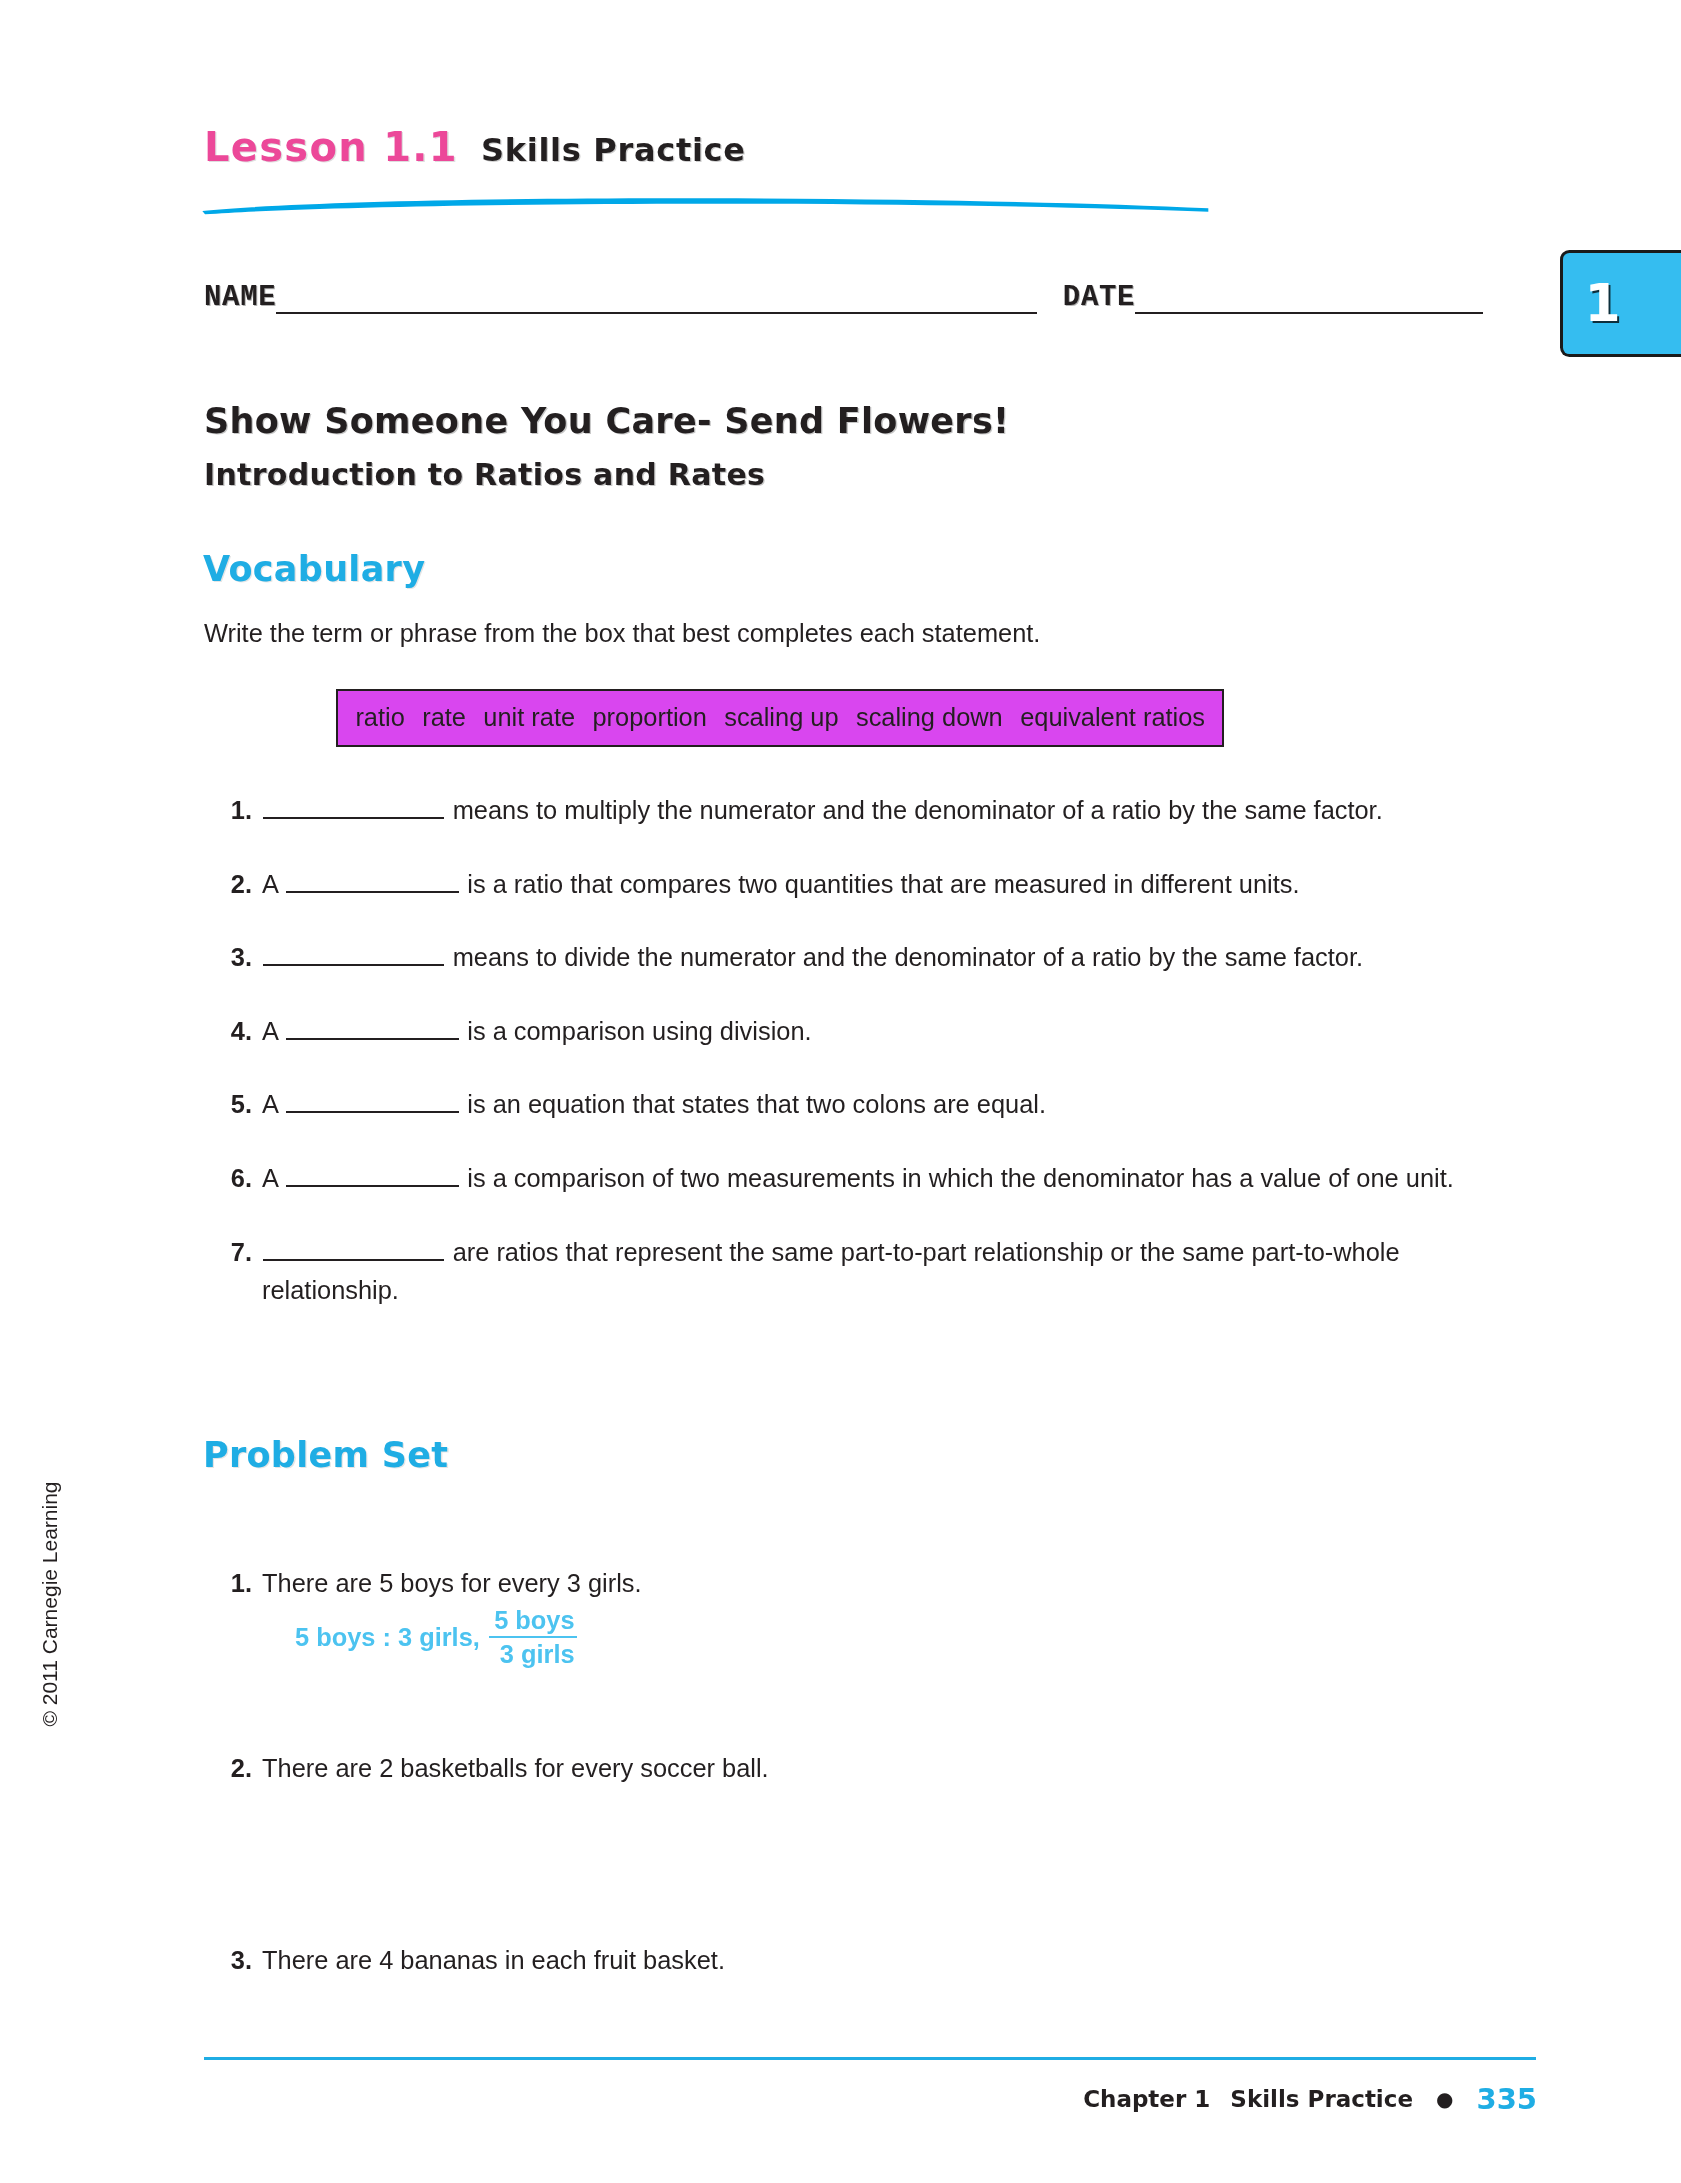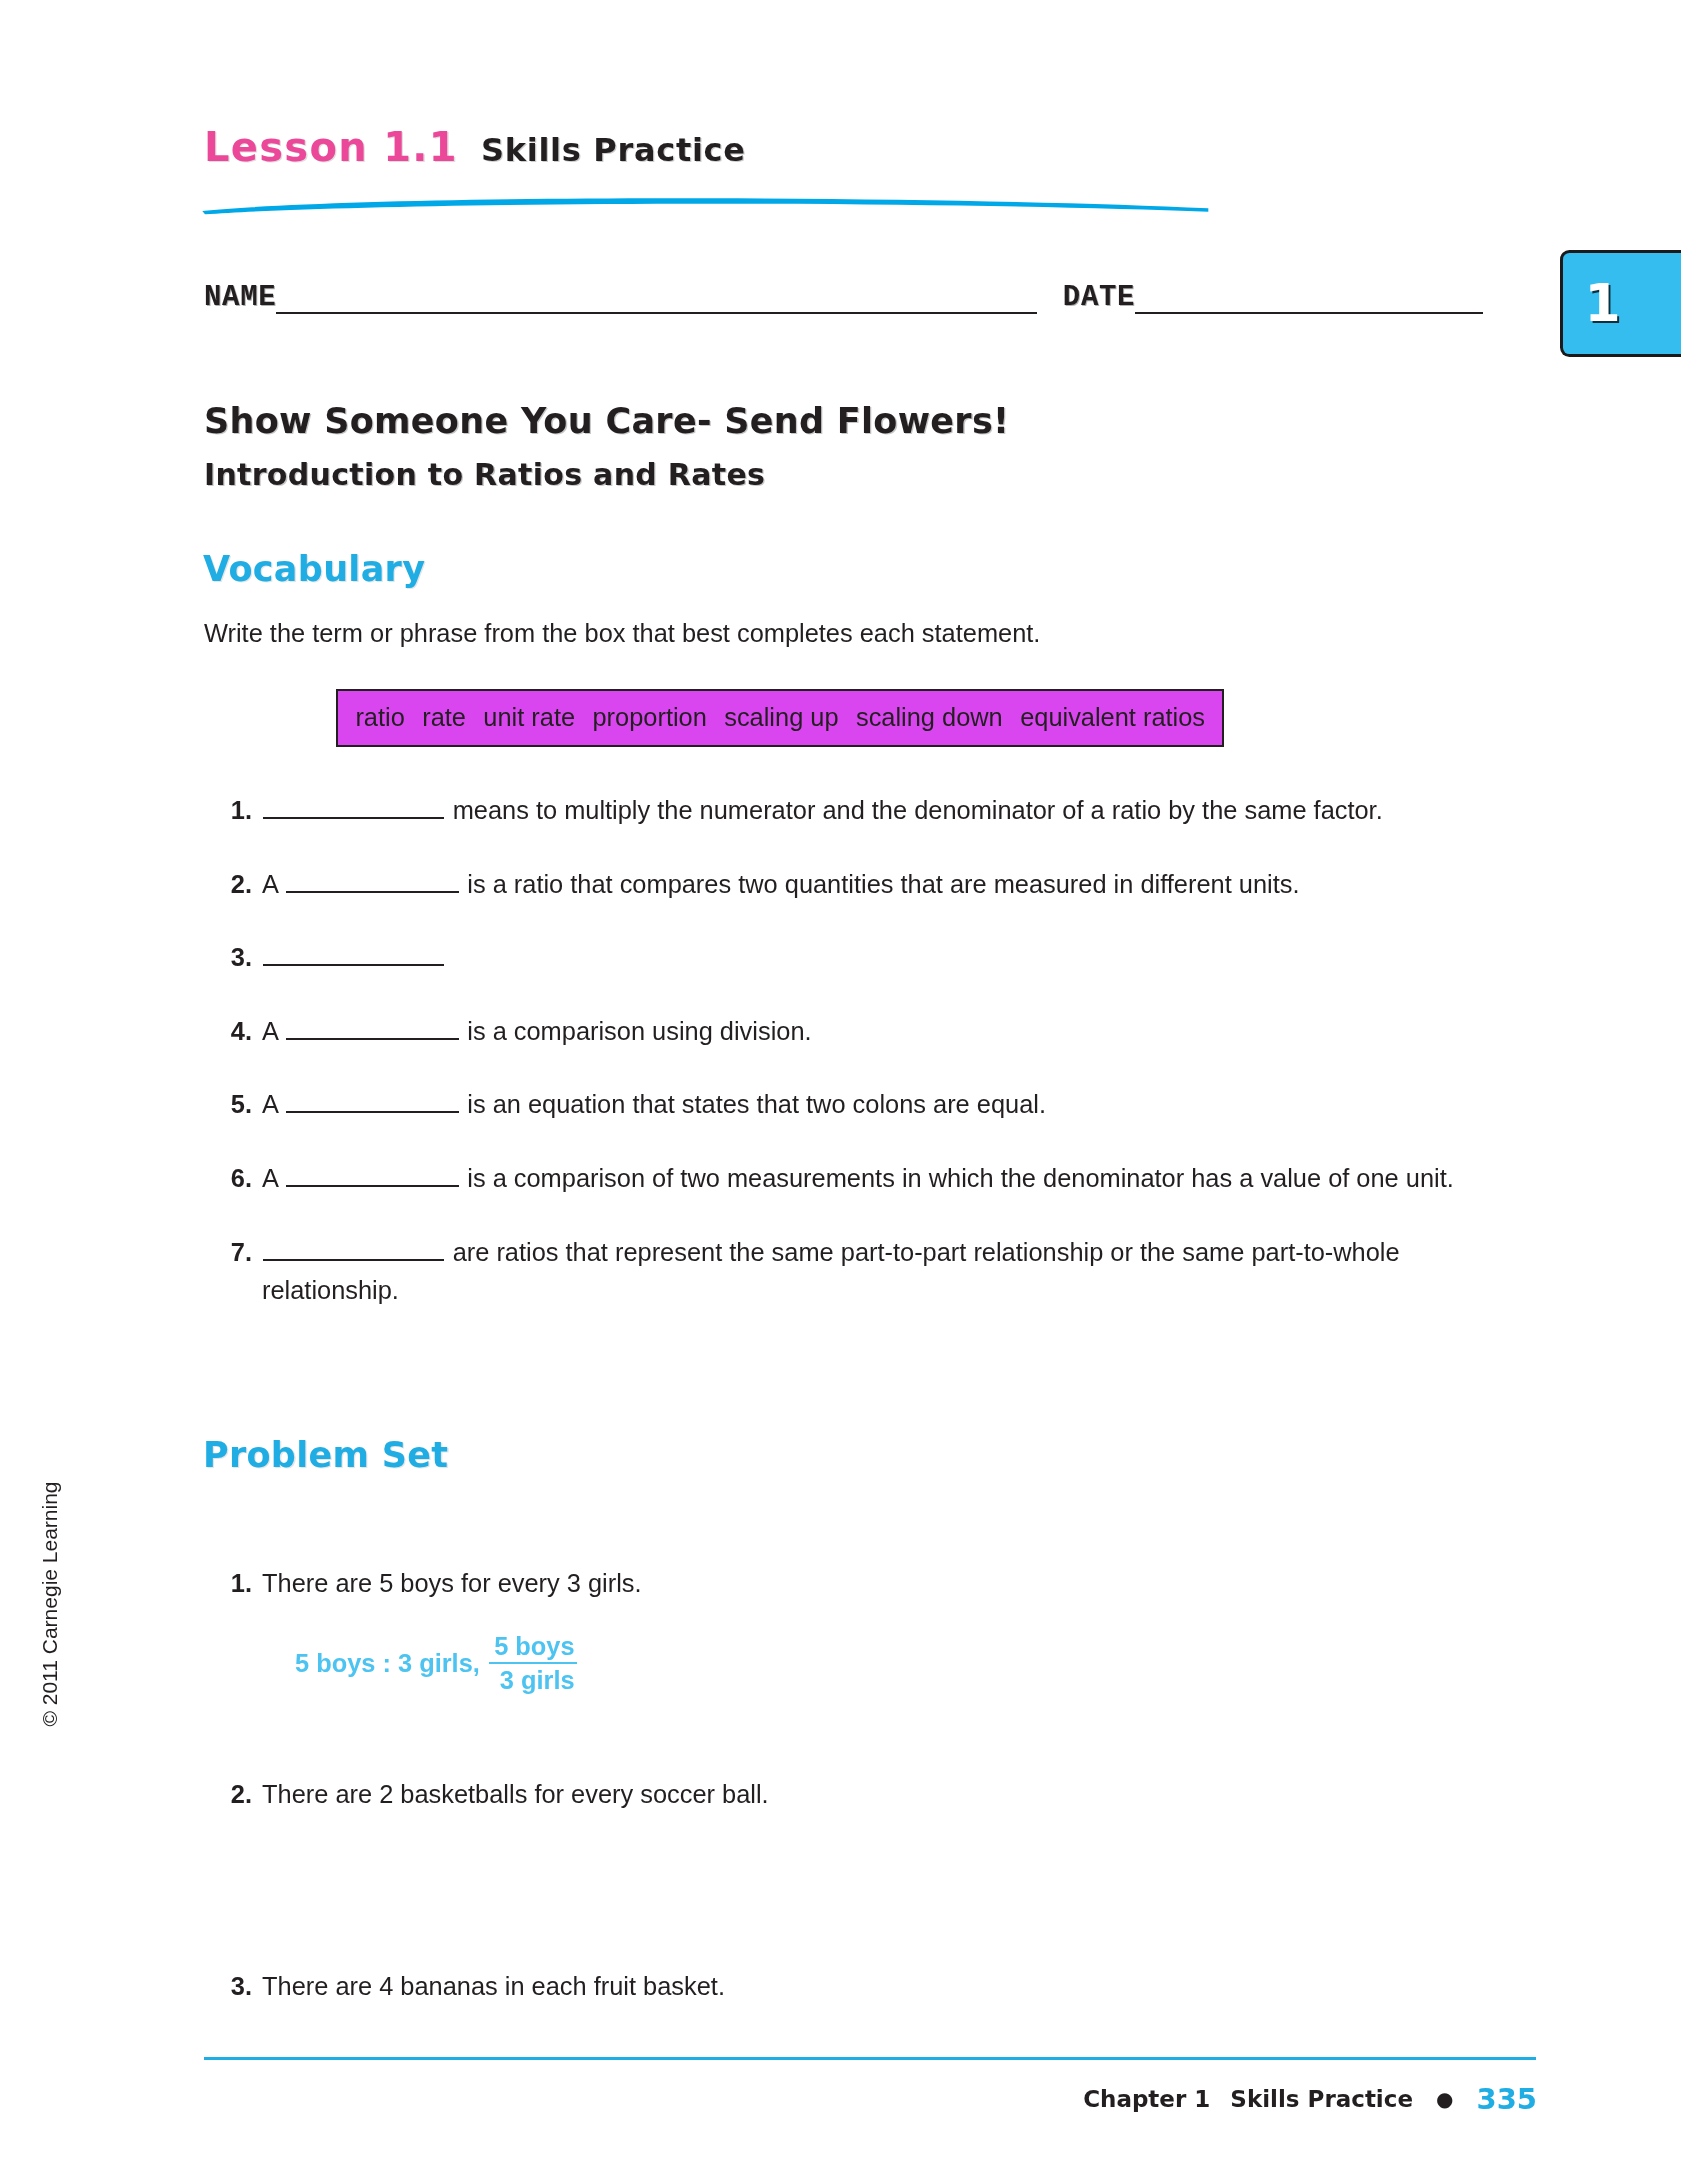--- a/index.html
+++ b/index.html
@@ -330,7 +330,7 @@
       <div class="vocab-gap"></div>
       <div class="qitem">
         <span class="qnum">3.</span>
-        <span class="qtext"><span class="blank w2"></span></span>
+        <span class="qtext"><span class="blank w2"></span><span> means to divide the numerator and the denominator of a ratio by the same factor.</span></span>
       </div>
       <div class="vocab-gap"></div>
       <div class="qitem">

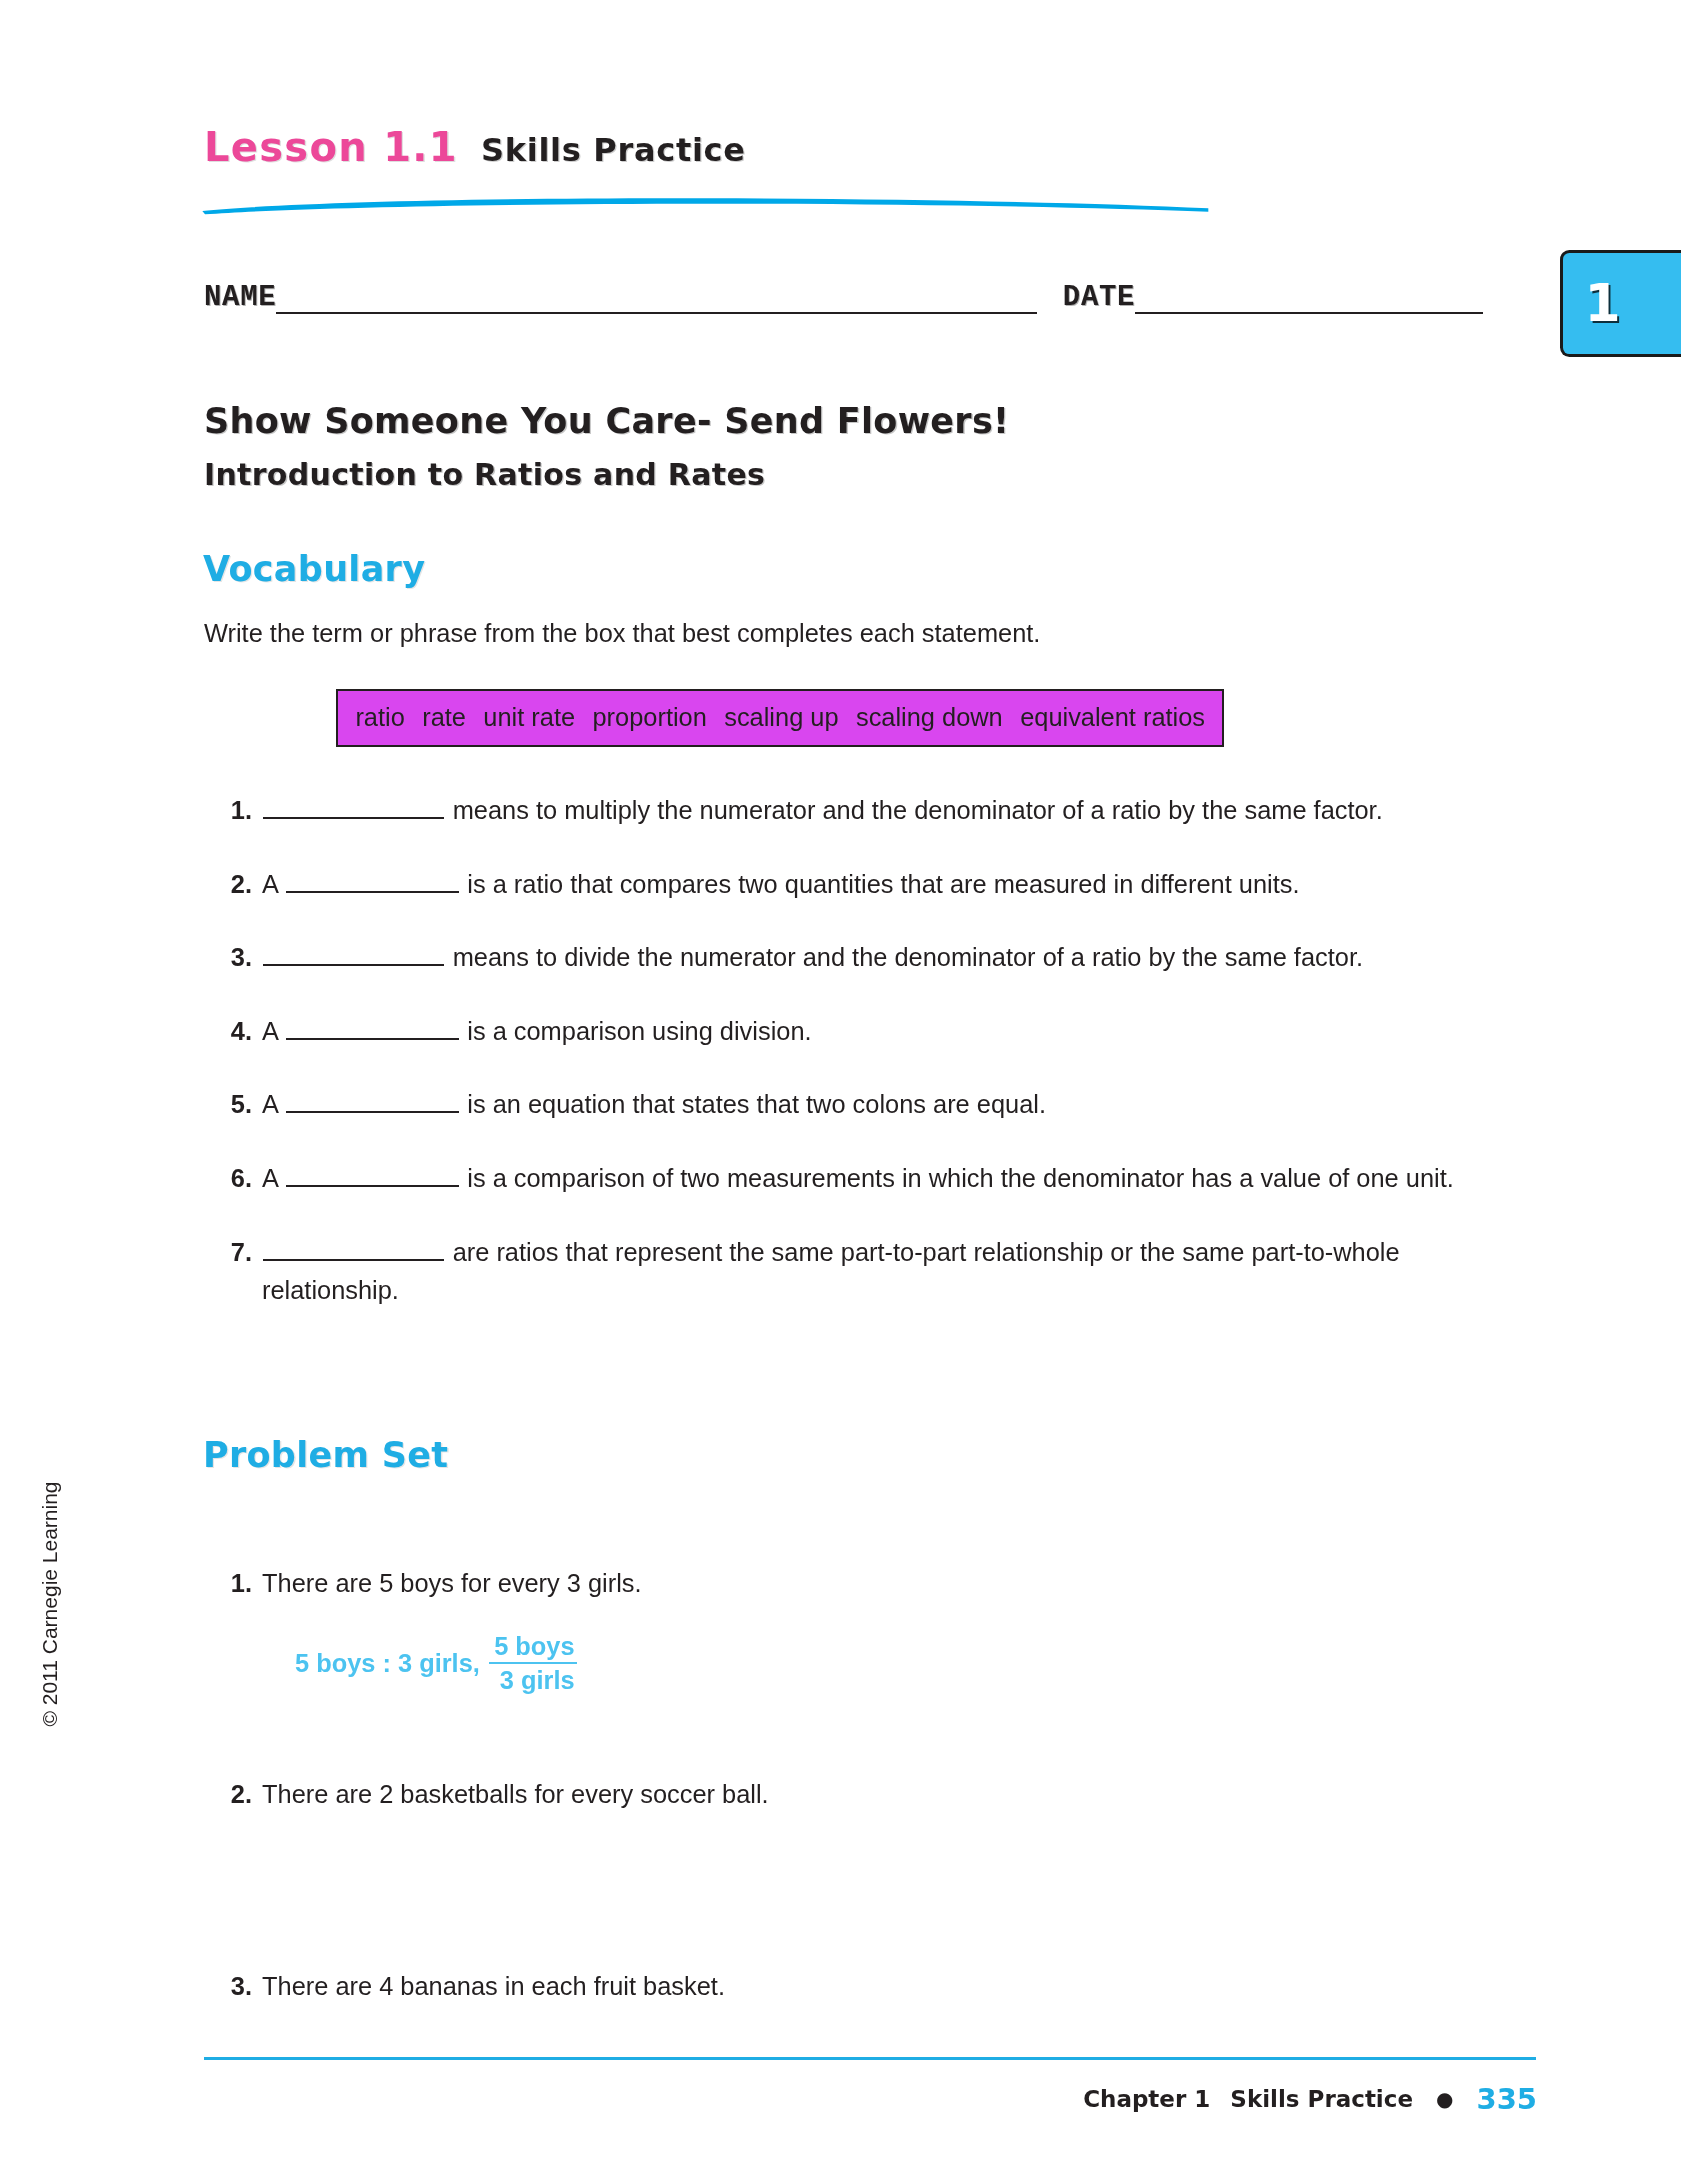--- a/index.html
+++ b/index.html
@@ -219,7 +219,7 @@
     color: #4cc3f0;
     font-size: 25.4px;
     font-weight: bold;
-    margin-top: 29px;
+    margin-top: 3px;
     margin-left: 33px;
     display: flex;
     align-items: center;

